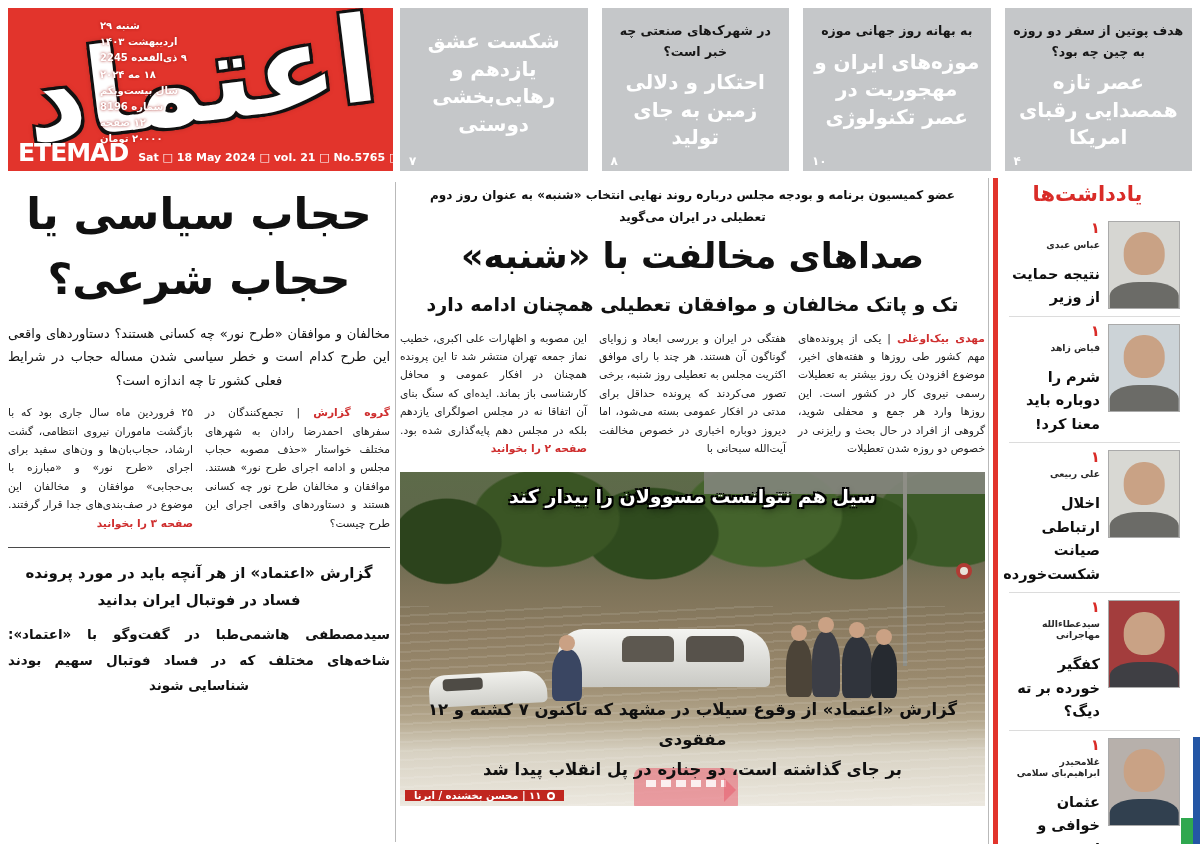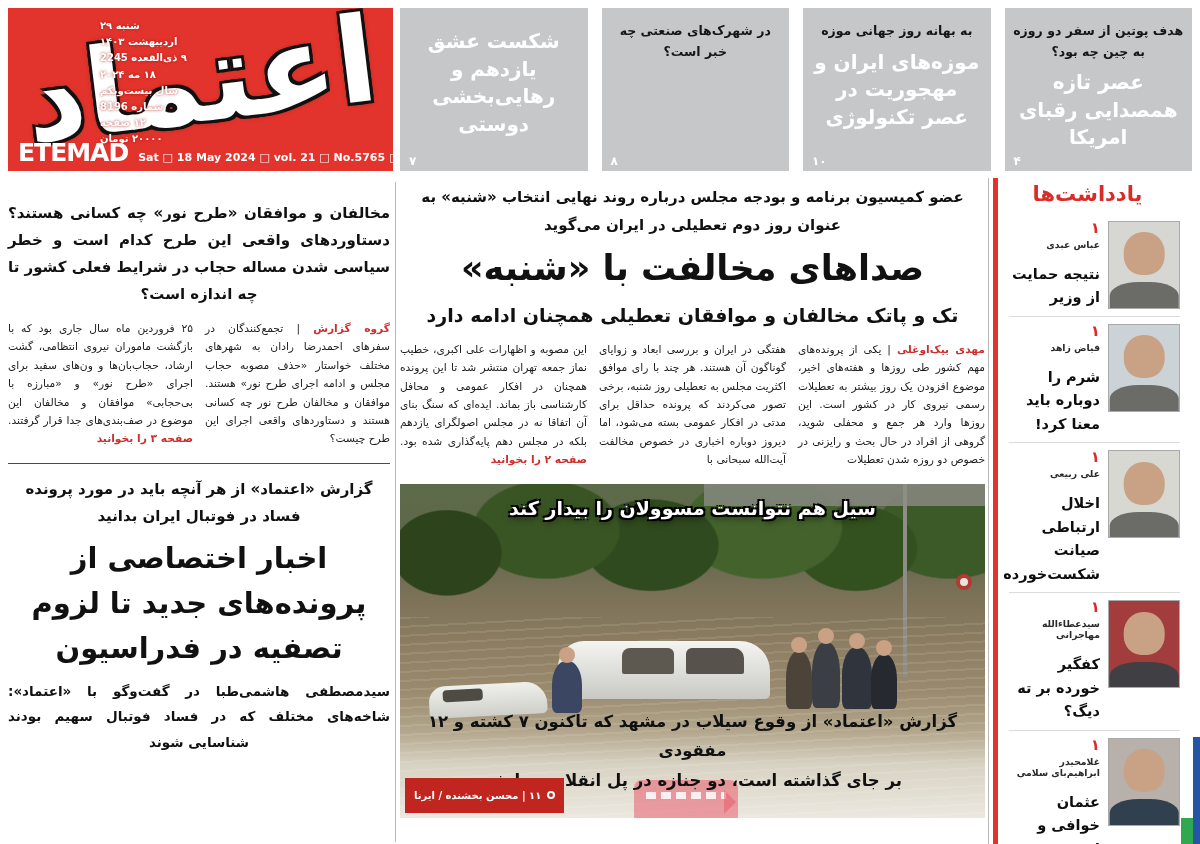--- a/index.html
+++ b/index.html
@@ -160,6 +160,7 @@
   </article>
   <article class="teaser">
     <div class="teaser-kicker">در شهرک‌های صنعتی چه خبر است؟</div>
+    <div class="teaser-headline">احتکار و دلالی زمین به جای تولید</div>
     <div class="teaser-page">۸</div>
   </article>
   <article class="teaser">

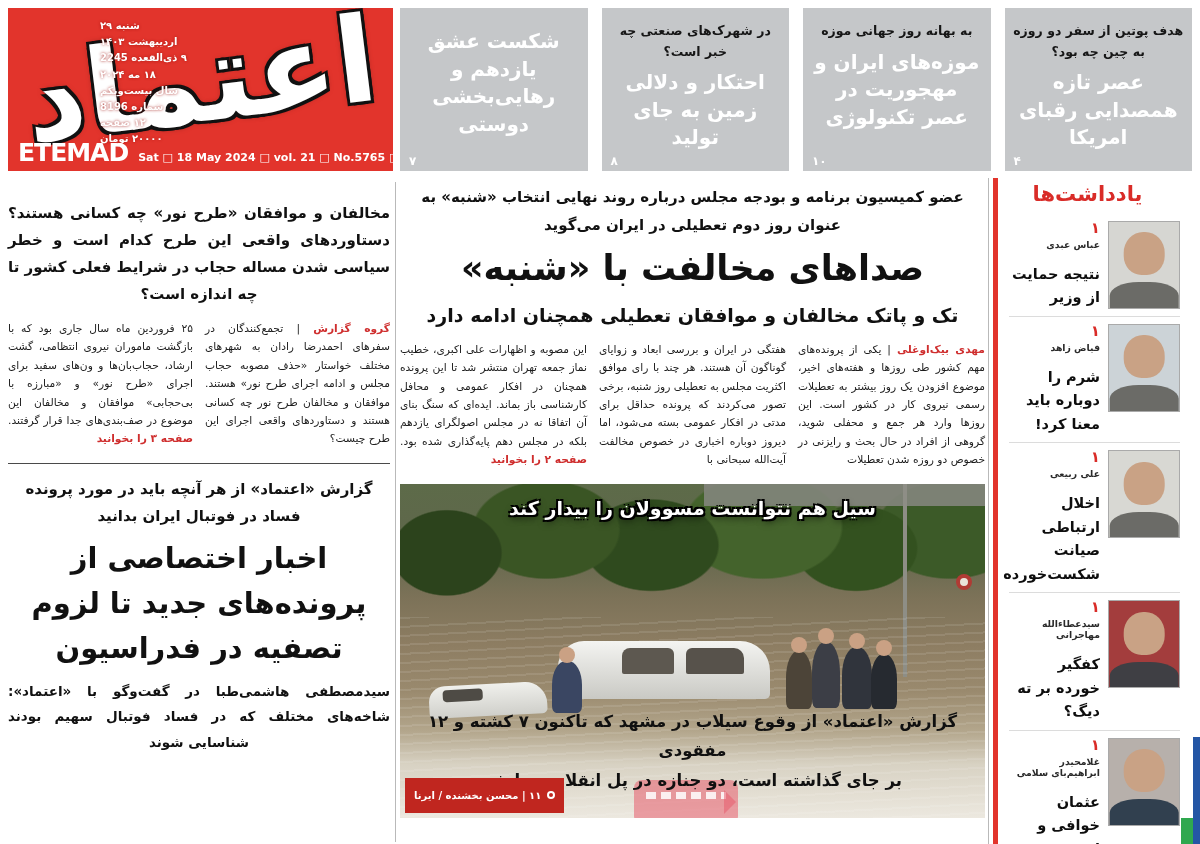--- a/index.html
+++ b/index.html
@@ -174,6 +174,7 @@
 
 <section class="col-left">
   <article>
+    <h1 class="hijab-headline">حجاب سیاسی یا حجاب شرعی؟</h1>
     <p class="hijab-subhead">مخالفان و موافقان «طرح نور» چه کسانی هستند؟ دستاوردهای واقعی این طرح کدام است و خطر سیاسی شدن مساله حجاب در شرایط فعلی کشور تا چه اندازه است؟</p>
     <div class="body-cols">
       <p><span class="red-txt byline">گروه گزارش</span> <span>|</span> <span>تجمع‌کنندگان در سفرهای احمدرضا رادان به شهرهای مختلف خواستار «حذف مصوبه حجاب مجلس و ادامه اجرای طرح نور» هستند. موافقان و مخالفان طرح نور چه کسانی هستند و دستاوردهای واقعی اجرای این طرح چیست؟</span></p>

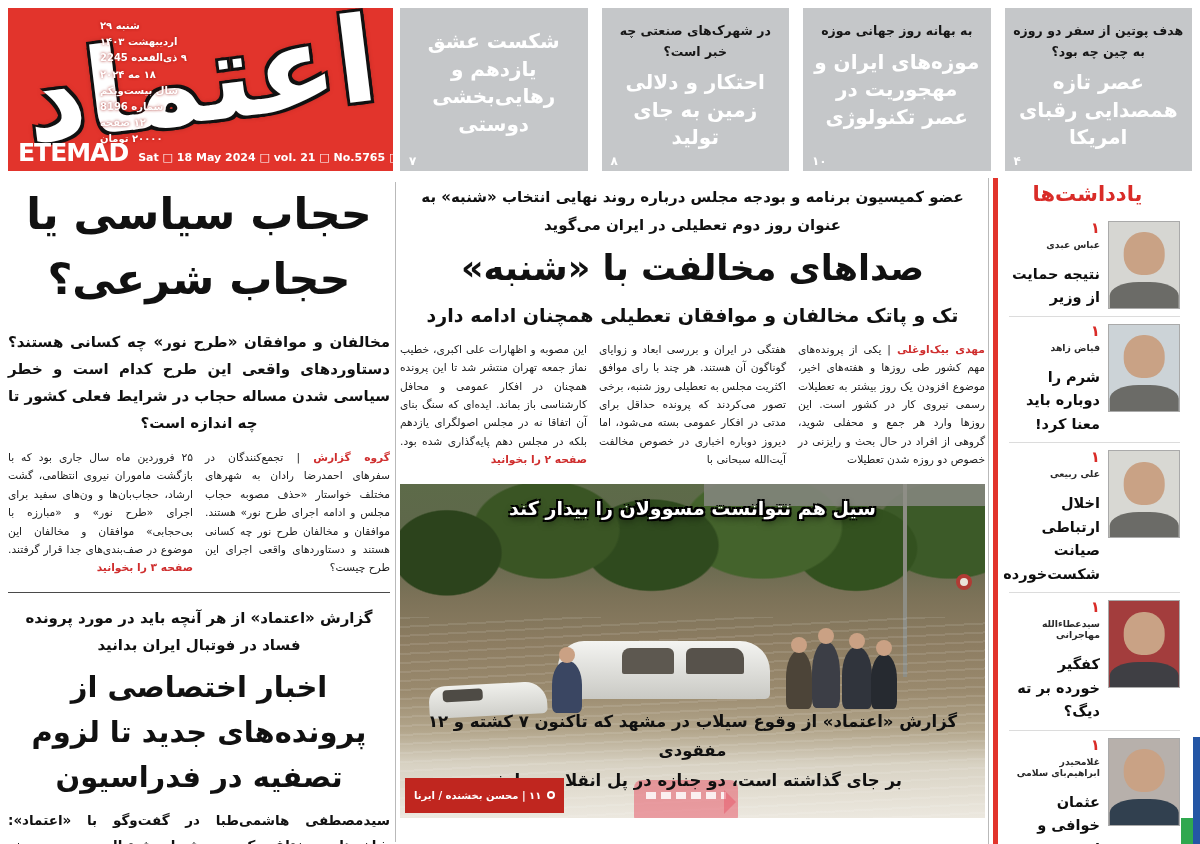--- a/index.html
+++ b/index.html
@@ -57,7 +57,7 @@
 
   
   .col-center { position:absolute; left:400px; top:184px; width:585px; }
-  .lead-kicker { font-size:15px; font-weight:bold; text-align:center; line-height:1.85; padding:0 10px; }
+  .lead-kicker { font-size:12px; font-weight:bold; text-align:center; line-height:1.85; padding:0 10px; }
   .lead-headline { margin-top:8px; font-size:35px; font-weight:bold; text-align:center; line-height:1.15; white-space:nowrap; }
   .lead-subhead { margin-top:16px; font-size:19px; font-weight:bold; text-align:center; }
   .lead-cols { margin-top:15px; }

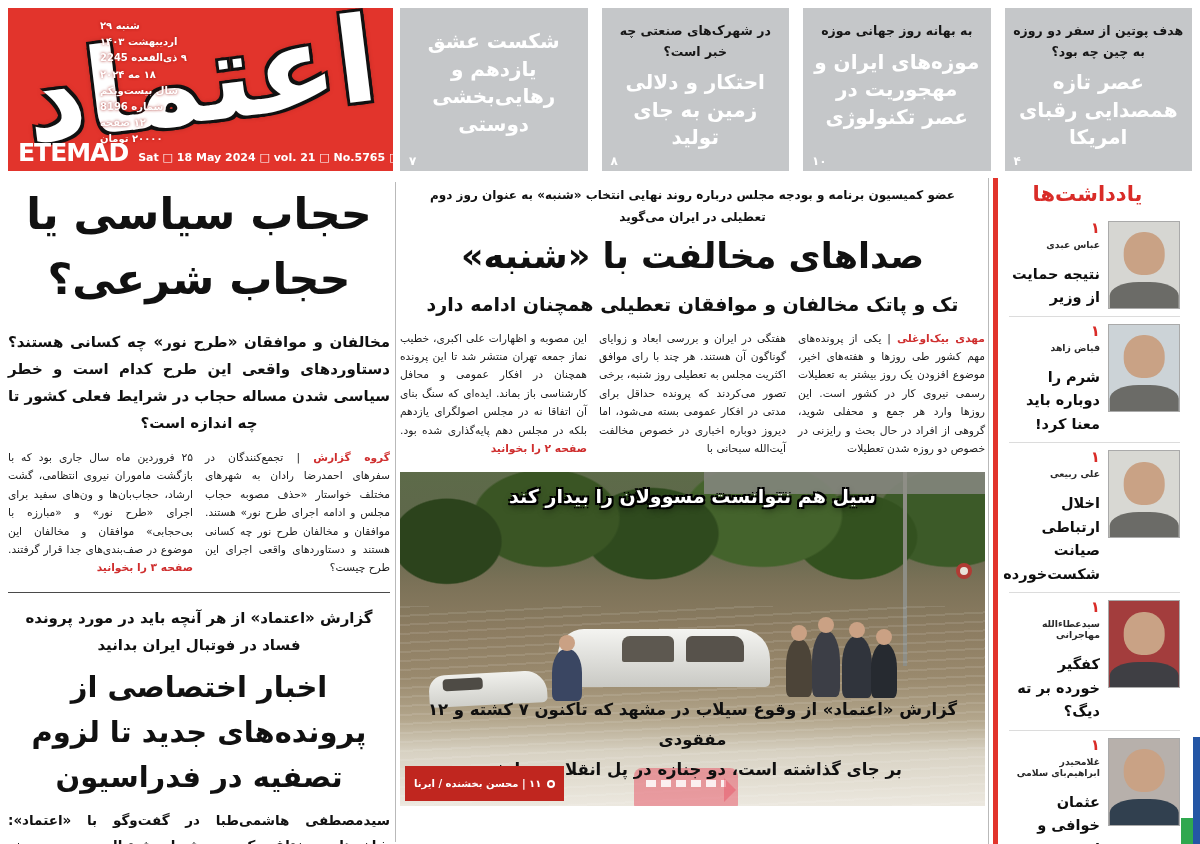--- a/index.html
+++ b/index.html
@@ -45,7 +45,7 @@
   
   .col-left { position:absolute; left:8px; top:182px; width:382px; }
   .hijab-headline { font-size:43px; font-weight:bold; text-align:center; line-height:1.5; }
-  .hijab-subhead { margin-top:18px; font-size:15px; font-weight:bold; line-height:1.8; text-align:justify; text-align-last:center; }
+  .hijab-subhead { margin-top:11px; font-size:13px; font-weight:normal; line-height:1.8; text-align:justify; text-align-last:center; }
   .body-cols { display:flex; gap:12px; margin-top:12px; font-size:10.7px; line-height:1.72; text-align:justify; color:#1c1c1c; }
   .body-cols > p { flex:1; }
   .byline { font-weight:bold; }

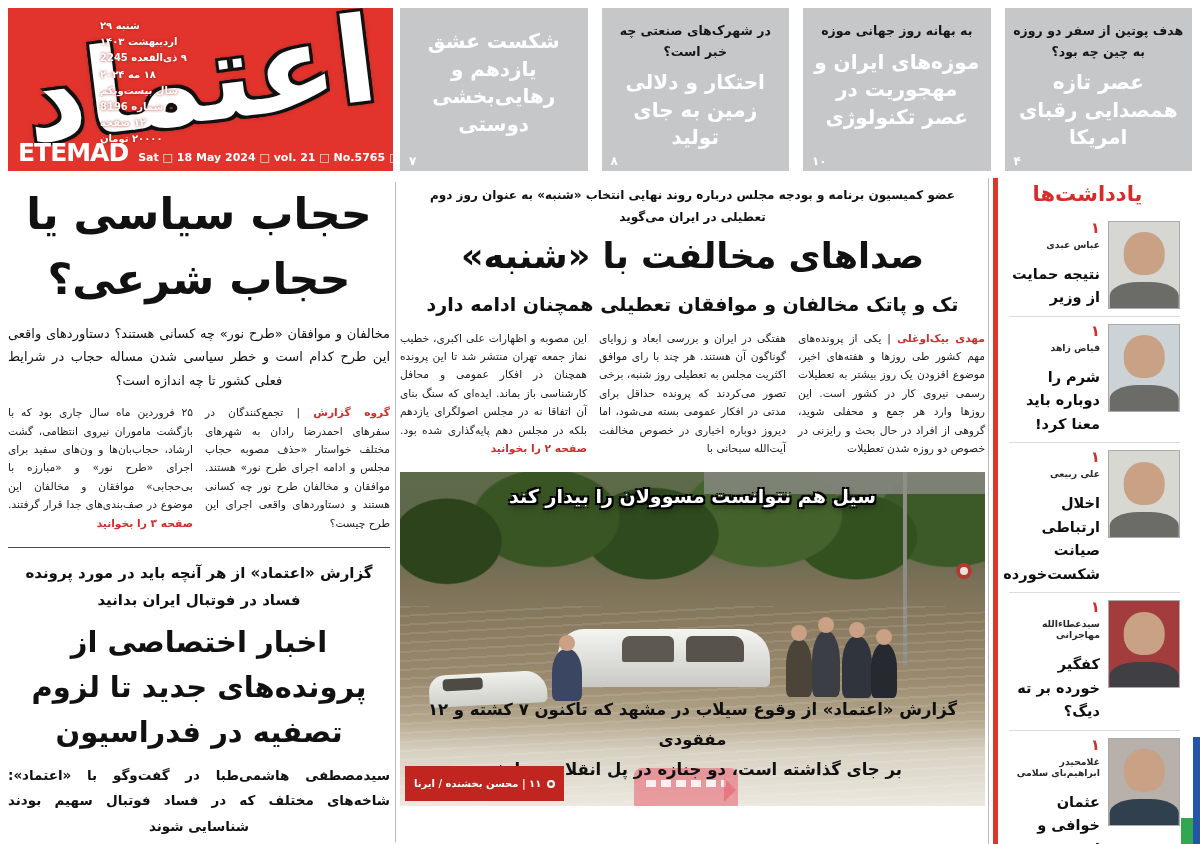--- a/index.html
+++ b/index.html
@@ -184,7 +184,6 @@
   <hr class="hr-left">
   <article>
     <div class="fb-kicker">گزارش «اعتماد» از هر آنچه باید در مورد پرونده فساد در فوتبال ایران بدانید</div>
-    <h2 class="fb-headline">اخبار اختصاصی از پرونده‌های جدید تا لزوم تصفیه در فدراسیون</h2>
     <p class="fb-subhead">سیدمصطفی هاشمی‌طبا در گفت‌وگو با «اعتماد»: شاخه‌های مختلف که در فساد فوتبال سهیم بودند شناسایی شوند</p>
 
   </article>

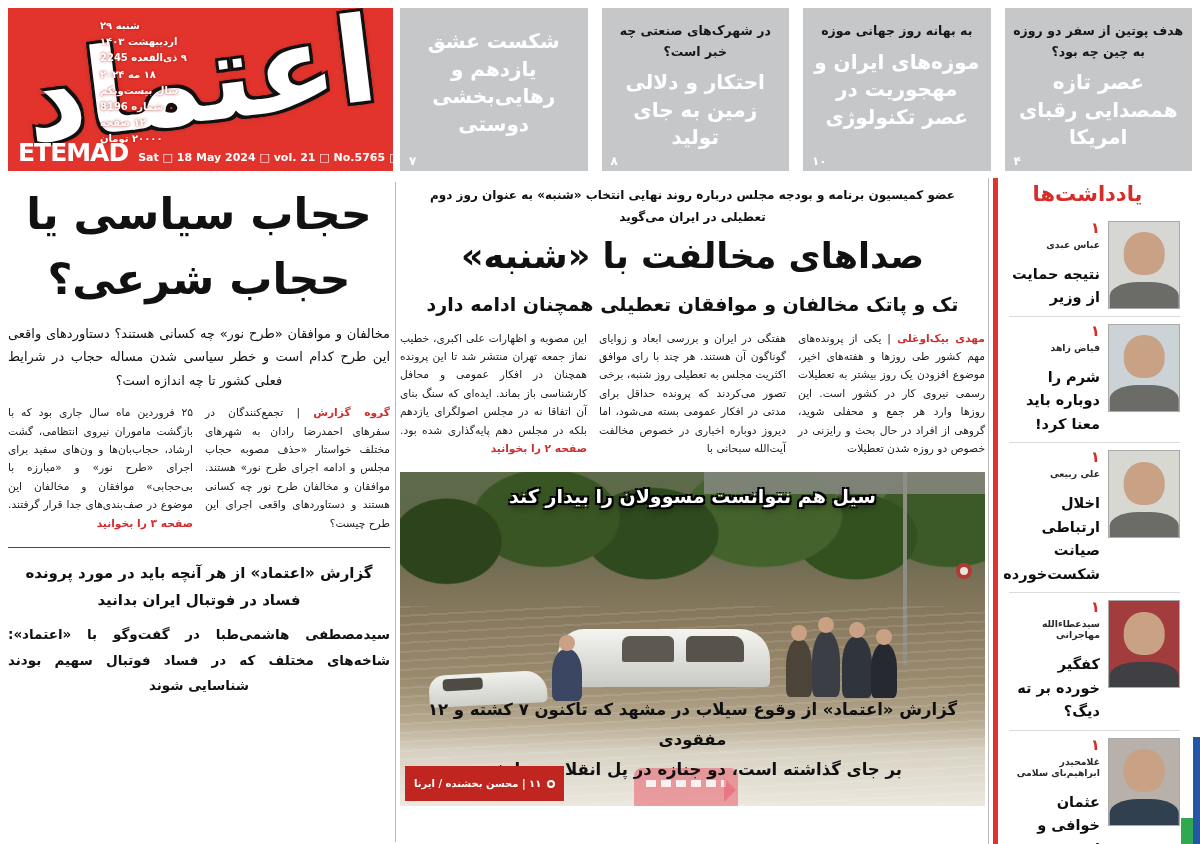--- a/index.html
+++ b/index.html
@@ -97,7 +97,7 @@
   .photo-caption { position:absolute; bottom:22px; left:0; right:0; z-index:4; text-align:center;
     color:#101010; font-size:16.5px; font-weight:bold; line-height:1.8; }
   .credit-badge { position:absolute; left:5px; bottom:5px; z-index:5; background:#c0261f; color:#fff;
-    font-size:10px; font-weight:bold; padding:12px 9px; display:flex; align-items:center; gap:6px; }
+    font-size:10px; font-weight:bold; padding:0 9px; display:flex; align-items:center; gap:6px; }
   .camera-dot { width:8px; height:8px; border-radius:50%; border:2px solid #fff; }
   .watermark { position:absolute; left:40%; bottom:-6px; z-index:3; width:104px; height:44px;
     background:rgba(231,93,110,.55); border-radius:8px; }

